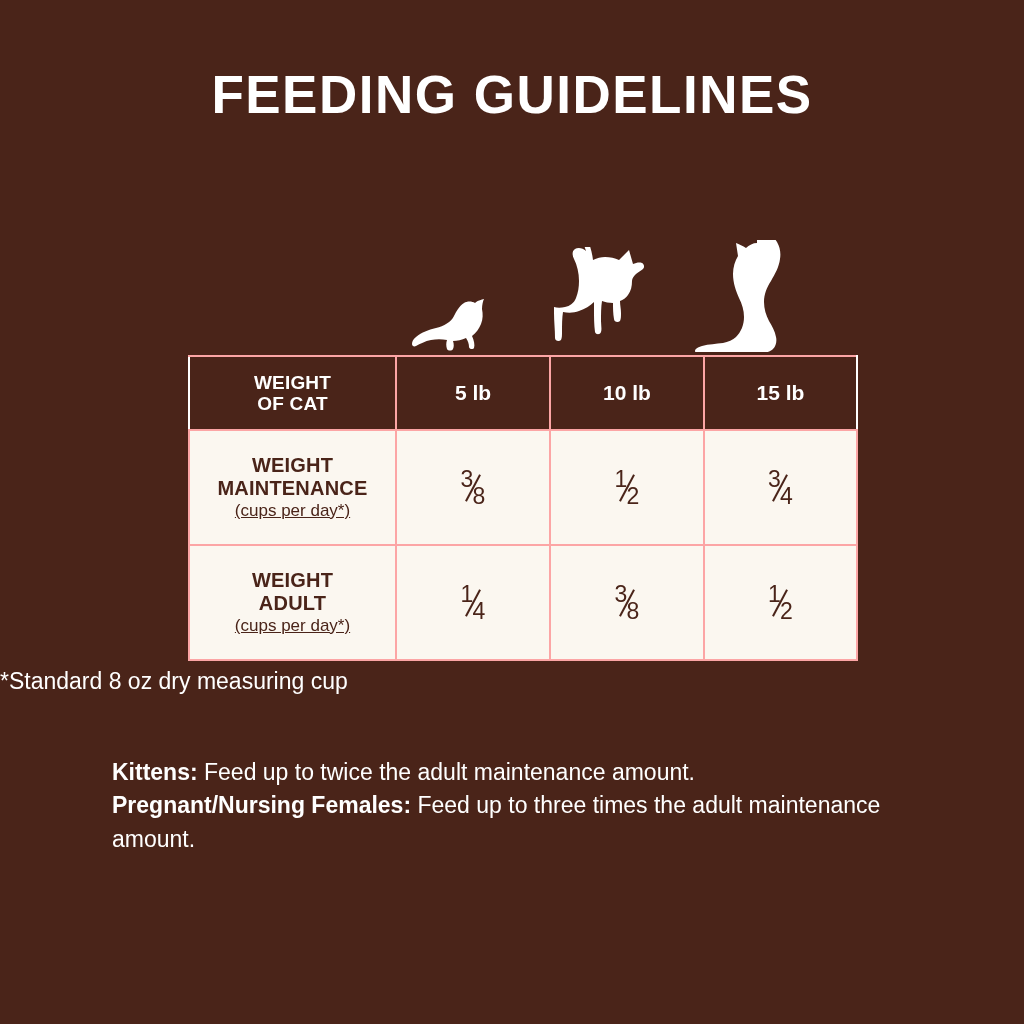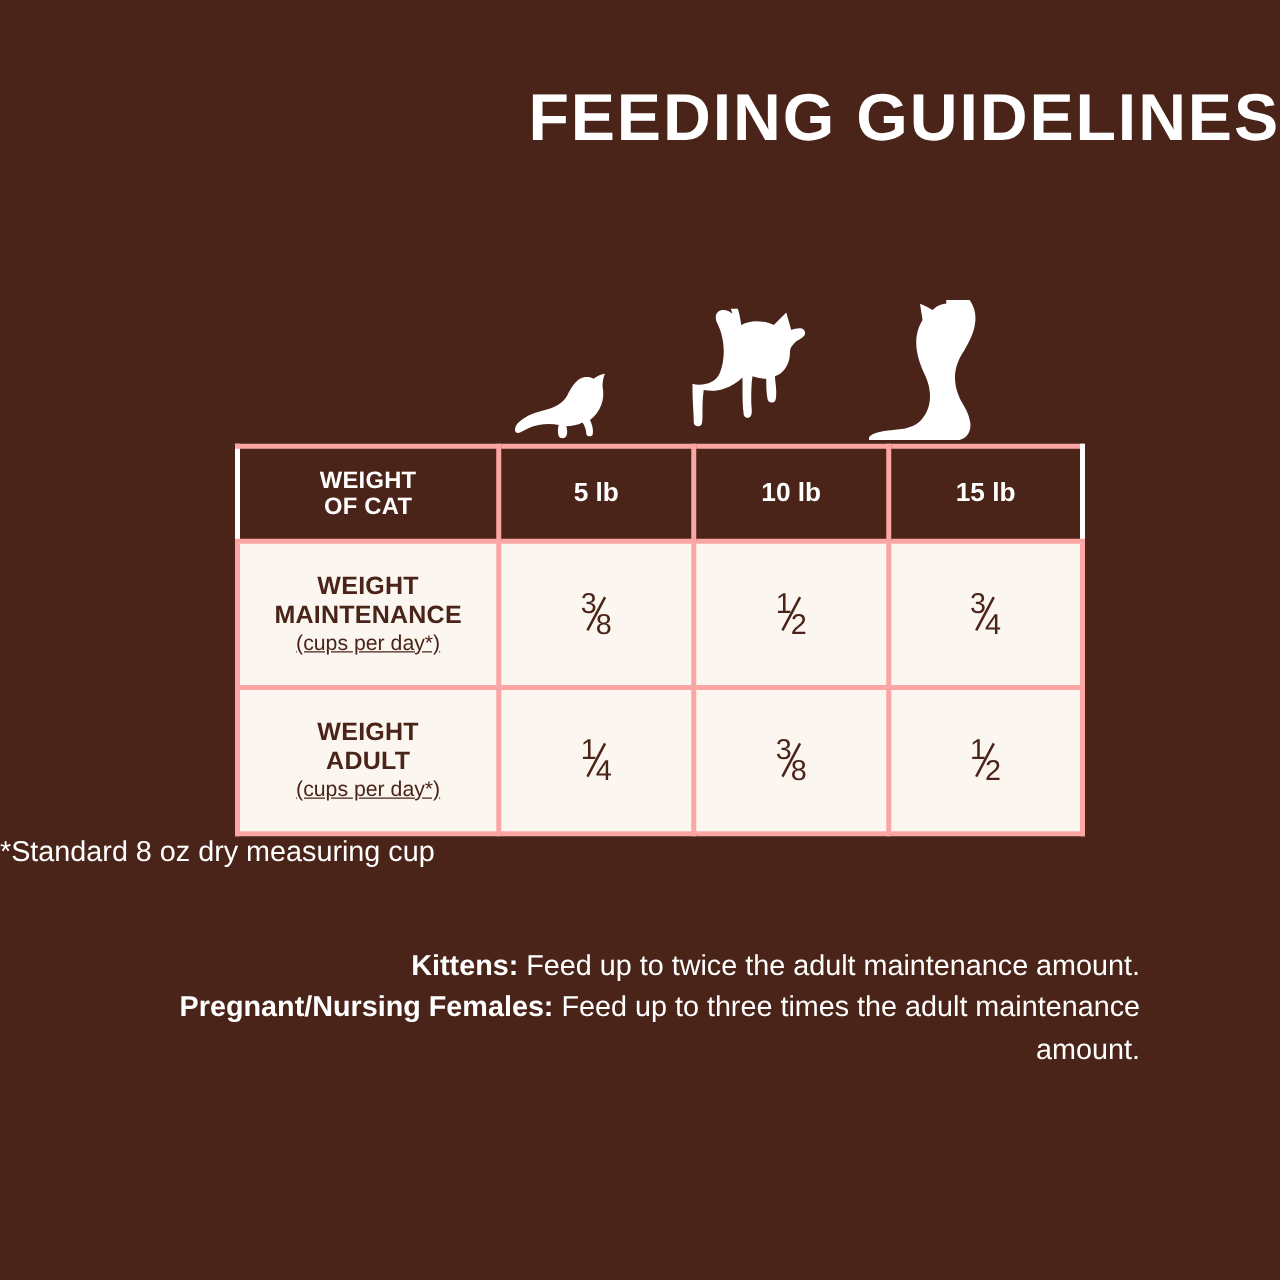--- a/index.html
+++ b/index.html
@@ -24,7 +24,7 @@
     top: 64px;
     left: 0;
     width: 1024px;
-    text-align: right;
+    text-align: center;
     color: #ffffff;
     font-size: 53px;
     font-weight: bold;

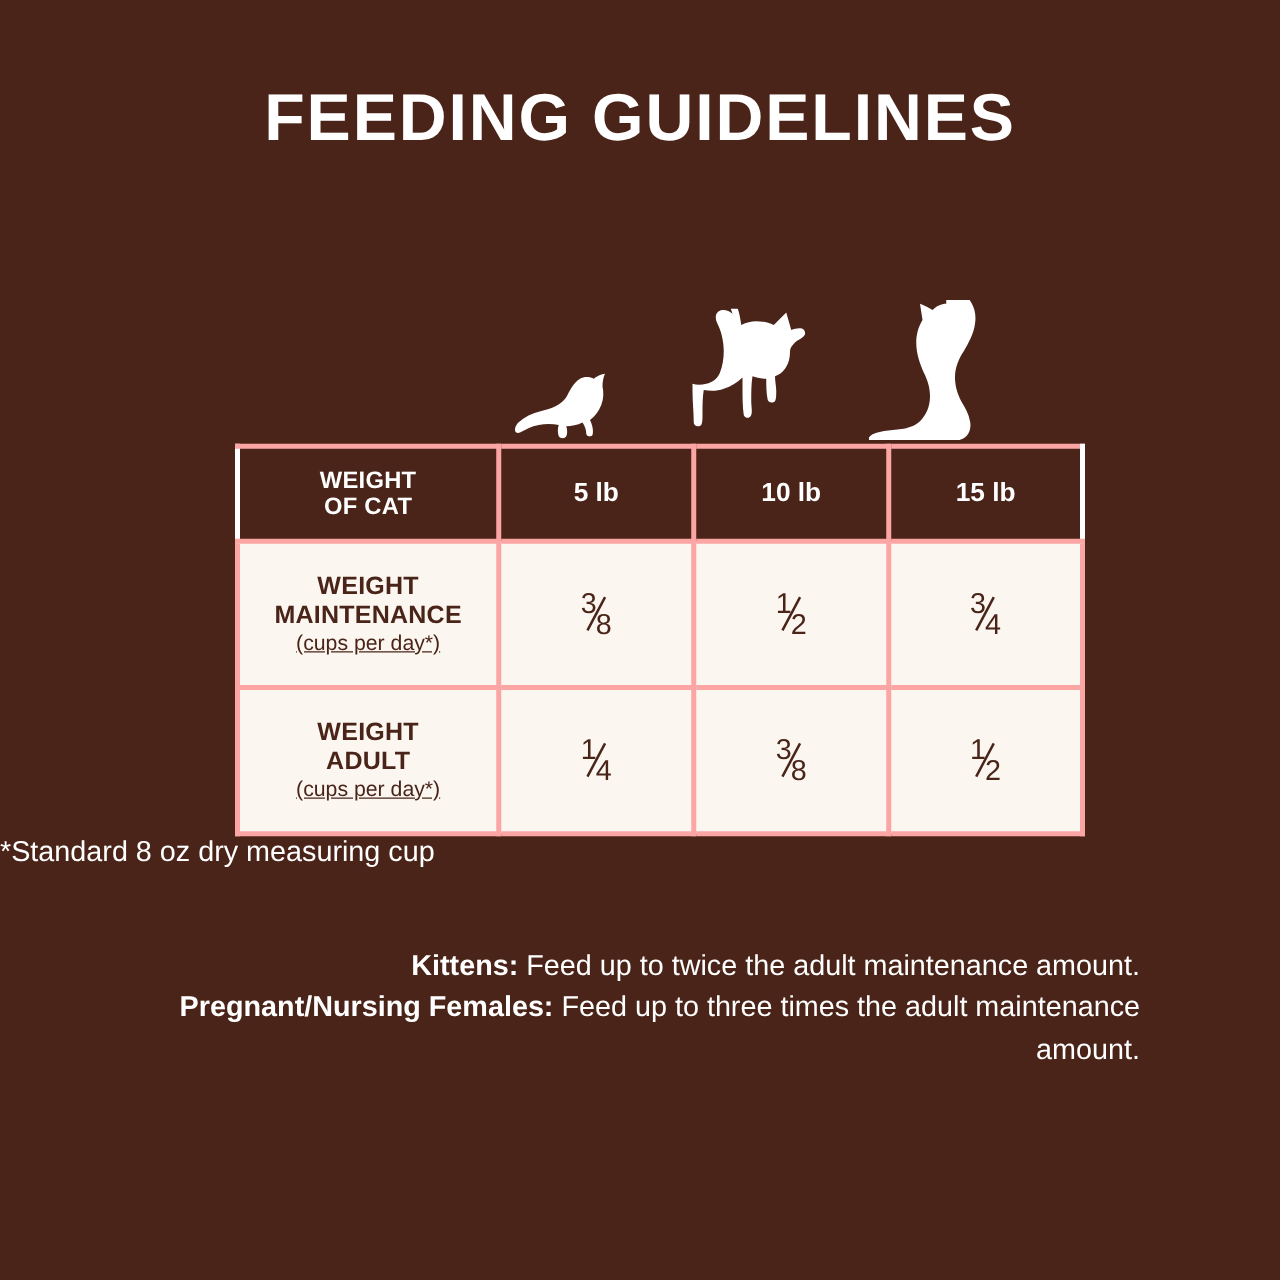--- a/index.html
+++ b/index.html
@@ -61,7 +61,7 @@
     table-layout: fixed;
   }
   table.feeding td, table.feeding th {
-    border: 4px solid #fca5a5;
+    border: 2px solid #fca5a5;
     padding: 0;
     text-align: center;
     vertical-align: middle;

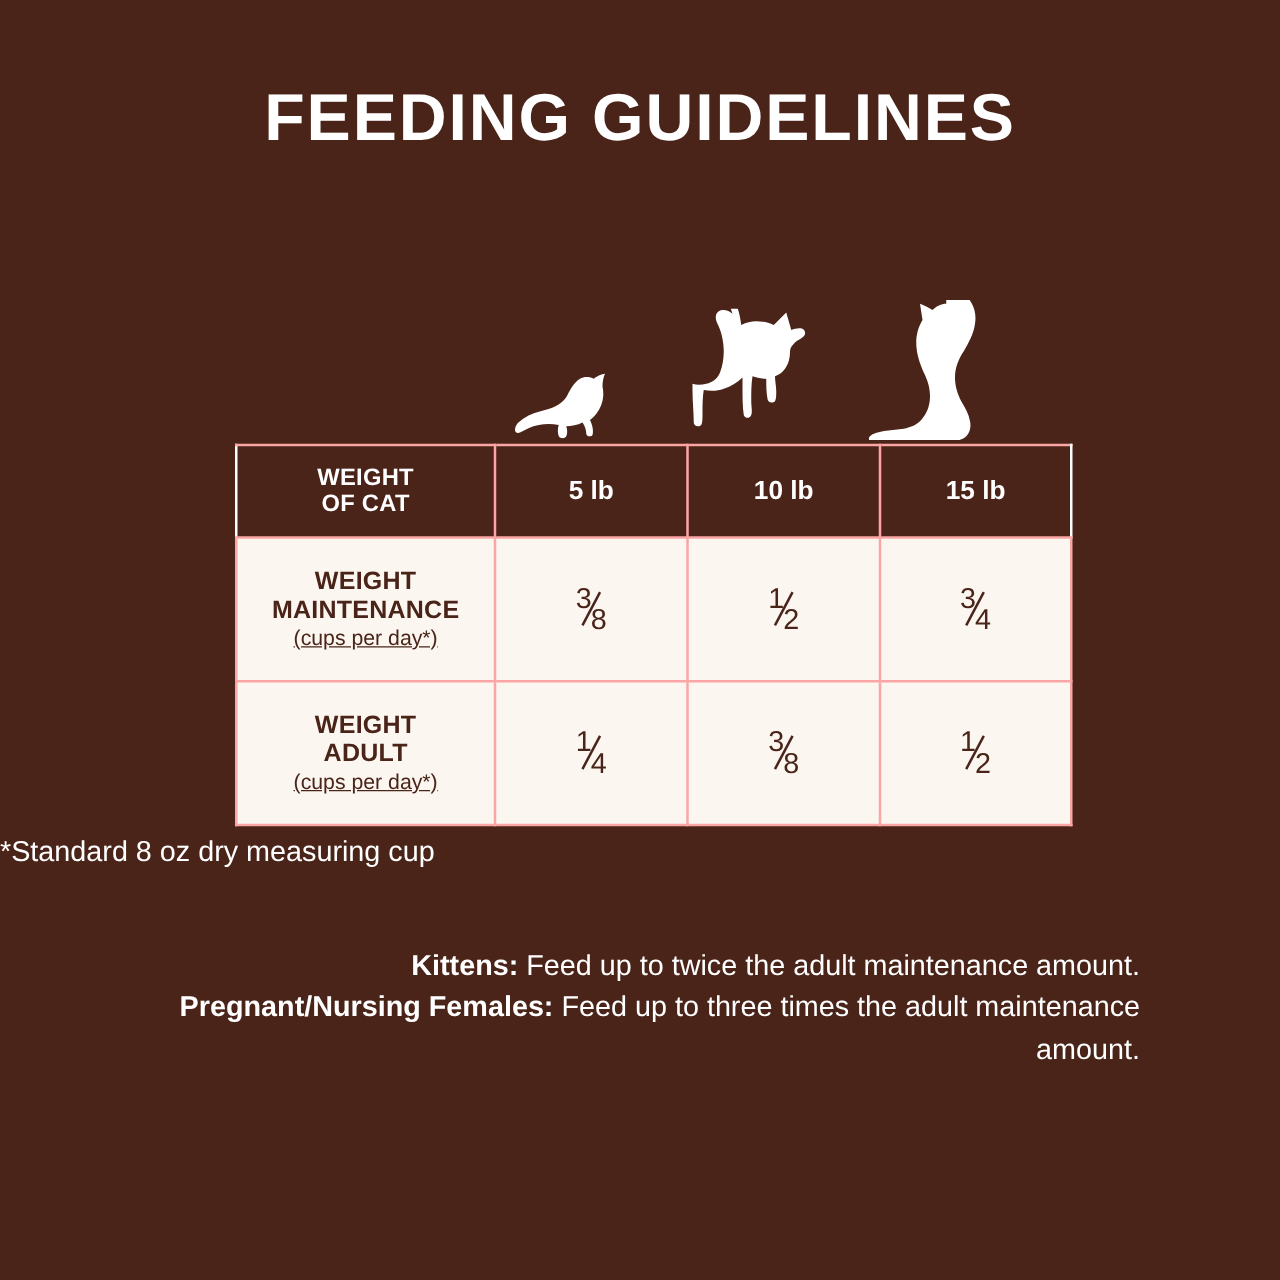--- a/index.html
+++ b/index.html
@@ -152,7 +152,7 @@
     top: 756px;
     left: 112px;
     width: 800px;
-    text-align: right;
+    text-align: left;
     color: #ffffff;
     font-size: 23px;
     line-height: 1.45;

